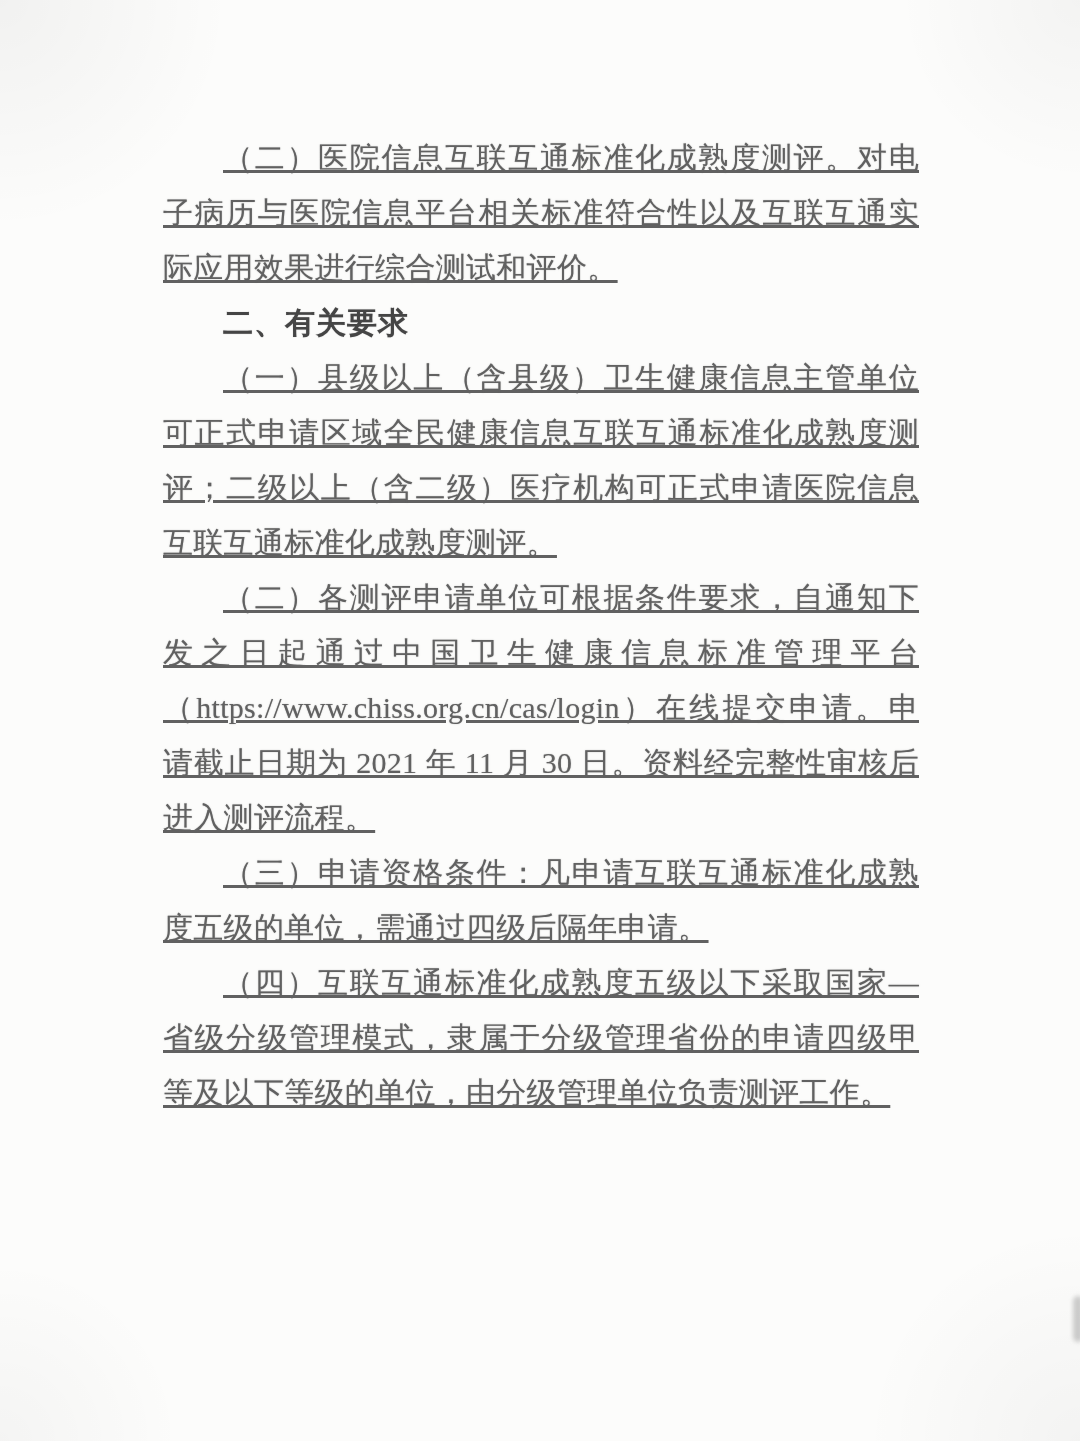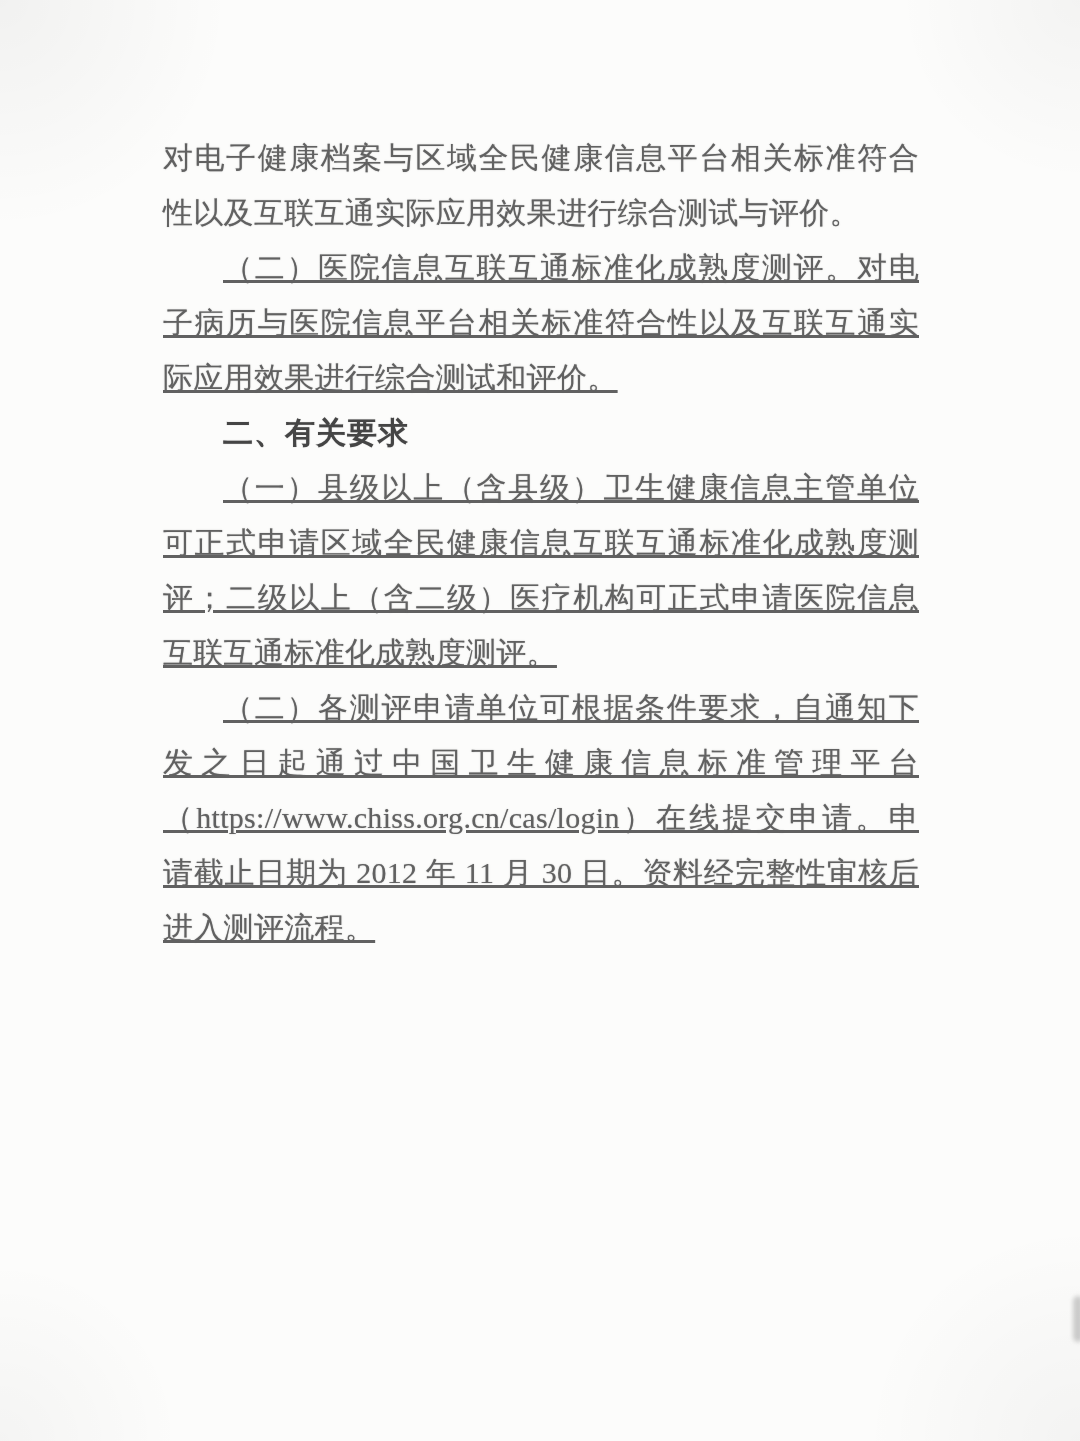--- a/index.html
+++ b/index.html
@@ -63,7 +63,6 @@
 
 <div class="page">
   <div class="content" id="doc-body">
-      <p class="para">对电子健康档案与区域全民健康信息平台相关标准符合性以及互联互通实际应用效果进行综合测试与评价。</p>
       <p class="para indent">（二）医院信息互联互通标准化成熟度测评。对电子病历与医院信息平台相关标准符合性以及互联互通实际应用效果进行综合测试和评价。</p>
       <p class="para heading">二、有关要求</p>
       <p class="para indent">（一）县级以上（含县级）卫生健康信息主管单位可正式申请区域全民健康信息互联互通标准化成熟度测评；二级以上（含二级）医疗机构可正式申请医院信息互联互通标准化成熟度测评。</p>

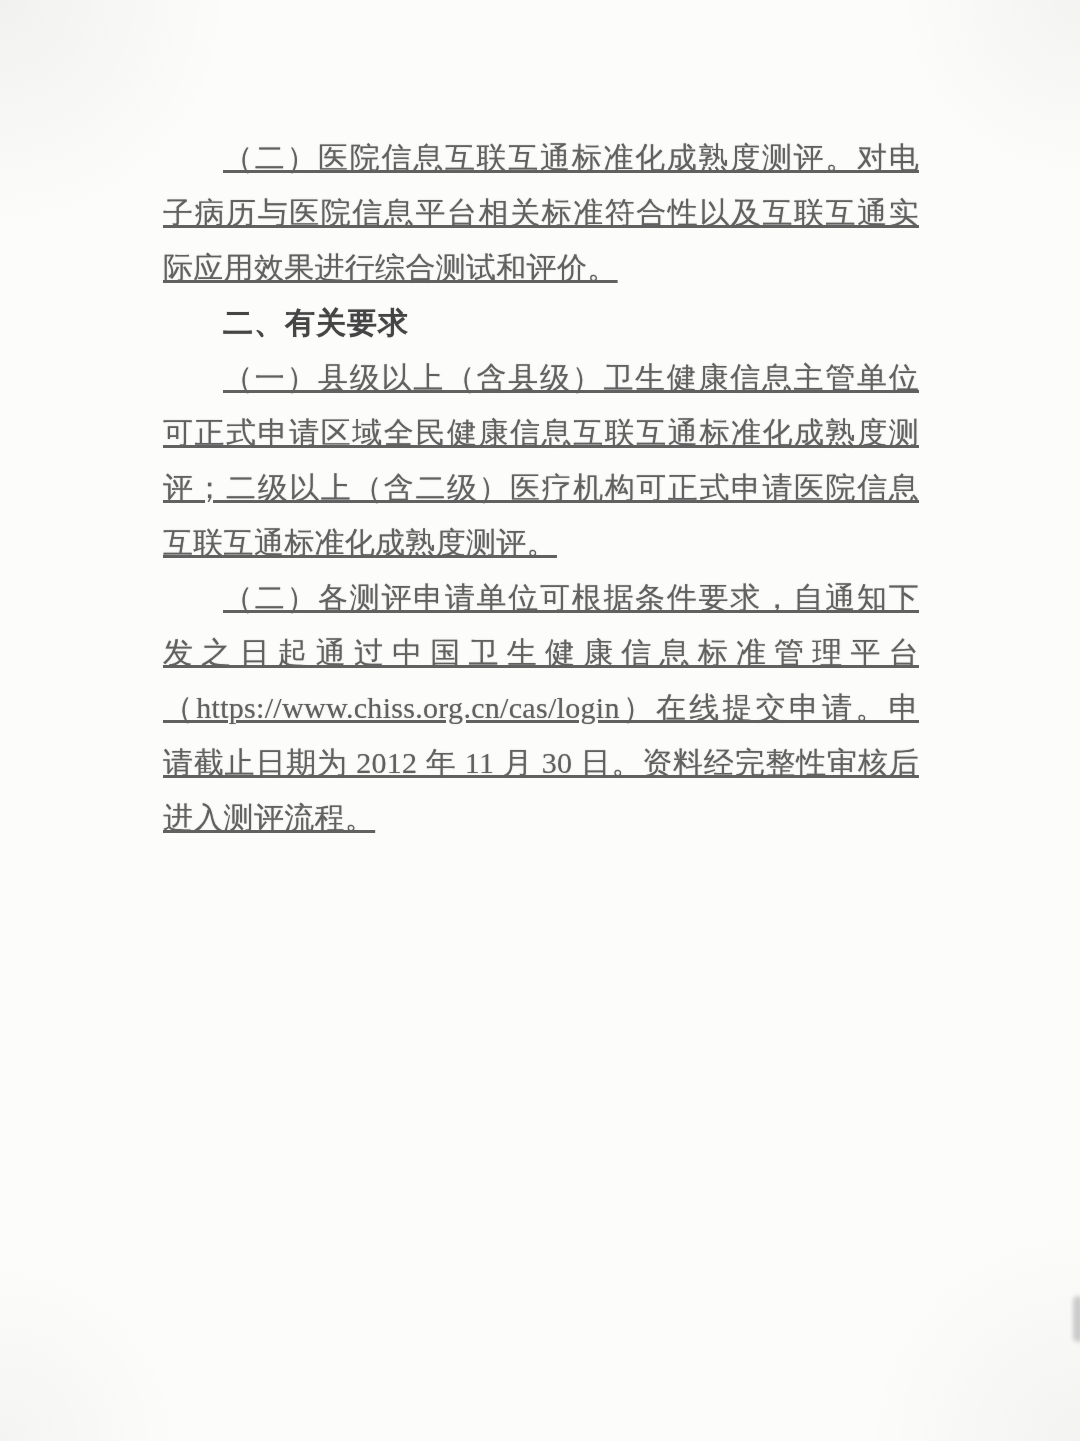--- a/index.html
+++ b/index.html
@@ -66,7 +66,7 @@
       <p class="para indent">（二）医院信息互联互通标准化成熟度测评。对电子病历与医院信息平台相关标准符合性以及互联互通实际应用效果进行综合测试和评价。</p>
       <p class="para heading">二、有关要求</p>
       <p class="para indent">（一）县级以上（含县级）卫生健康信息主管单位可正式申请区域全民健康信息互联互通标准化成熟度测评；二级以上（含二级）医疗机构可正式申请医院信息互联互通标准化成熟度测评。</p>
-      <p class="para indent">（二）各测评申请单位可根据条件要求，自通知下发之日起通过中国卫生健康信息标准管理平台（https://www.chiss.org.cn/cas/login）在线提交申请。申请截止日期为 2012 年 11 月 30 日。资料经完整性审核后进入测评流程。</p>
+      <p class="para indent">（二）各测评申请单位可根据条件要求，自通知下发之日起通过中国卫生健康信息标准管理平台（https://www.chiss.org.cn/cas/login）在线提交申请。申请截止日期为 2021 年 11 月 30 日。资料经完整性审核后进入测评流程。</p>
     </div>
   <div class="scan-artifact"></div>
 </div>

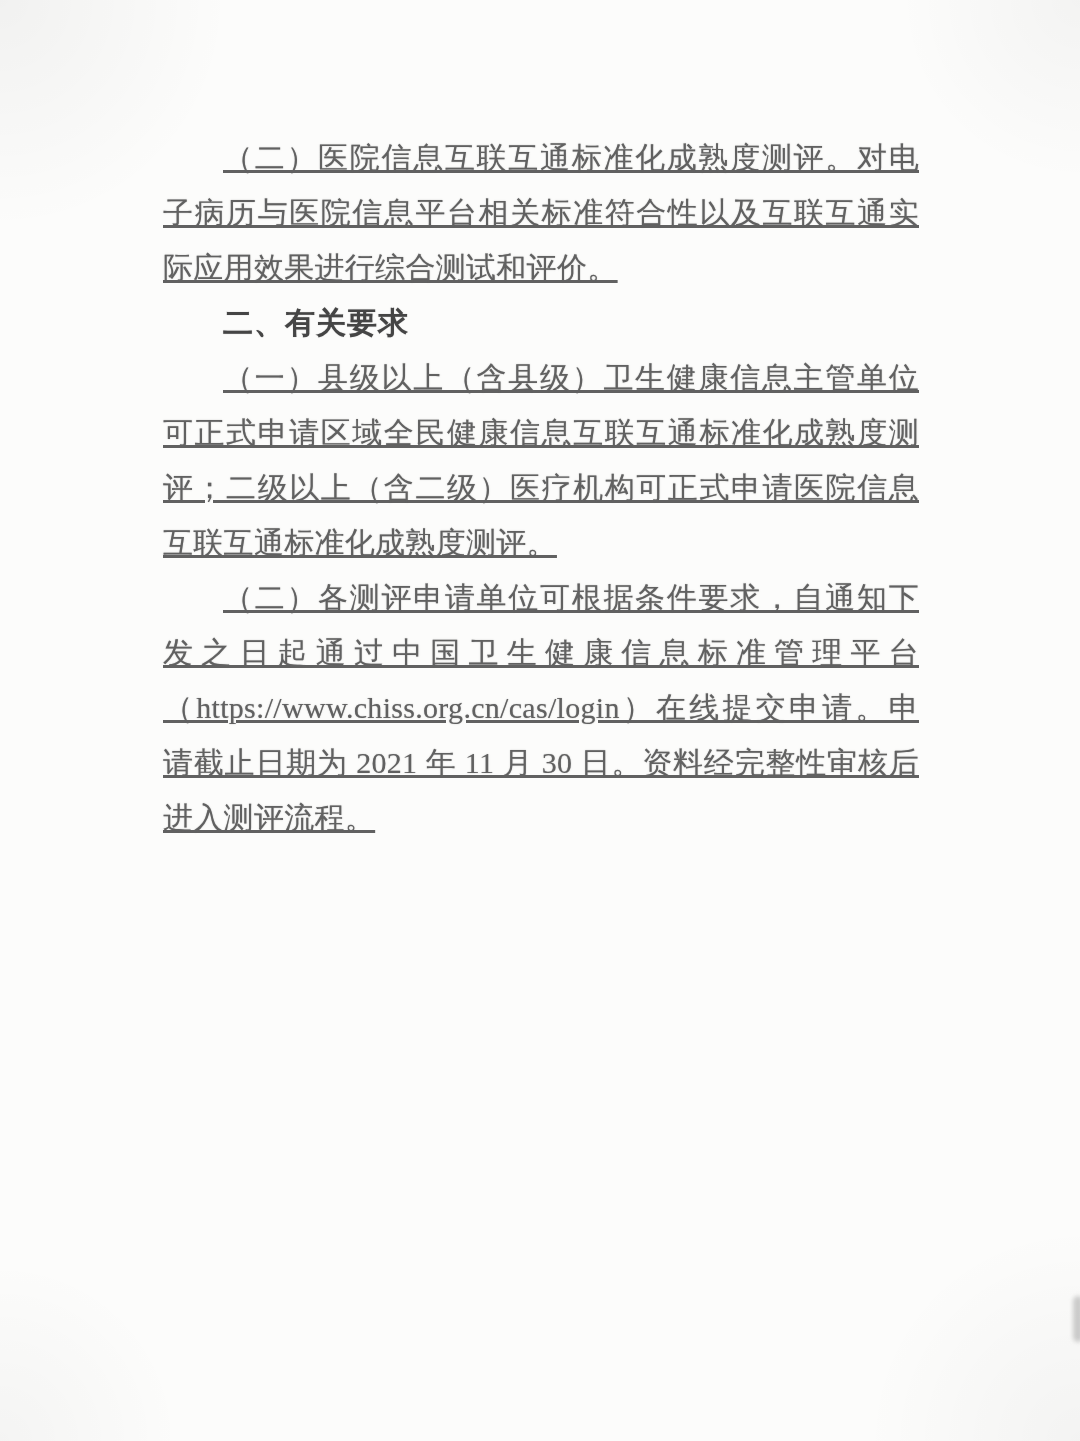--- a/index.html
+++ b/index.html
@@ -67,6 +67,7 @@
       <p class="para heading">二、有关要求</p>
       <p class="para indent">（一）县级以上（含县级）卫生健康信息主管单位可正式申请区域全民健康信息互联互通标准化成熟度测评；二级以上（含二级）医疗机构可正式申请医院信息互联互通标准化成熟度测评。</p>
       <p class="para indent">（二）各测评申请单位可根据条件要求，自通知下发之日起通过中国卫生健康信息标准管理平台（https://www.chiss.org.cn/cas/login）在线提交申请。申请截止日期为 2021 年 11 月 30 日。资料经完整性审核后进入测评流程。</p>
+      <p class="para indent">（三）申请资格条件：凡申请互联互通标准化成熟度五级的单位，需通过四级后隔年申请。</p>
     </div>
   <div class="scan-artifact"></div>
 </div>

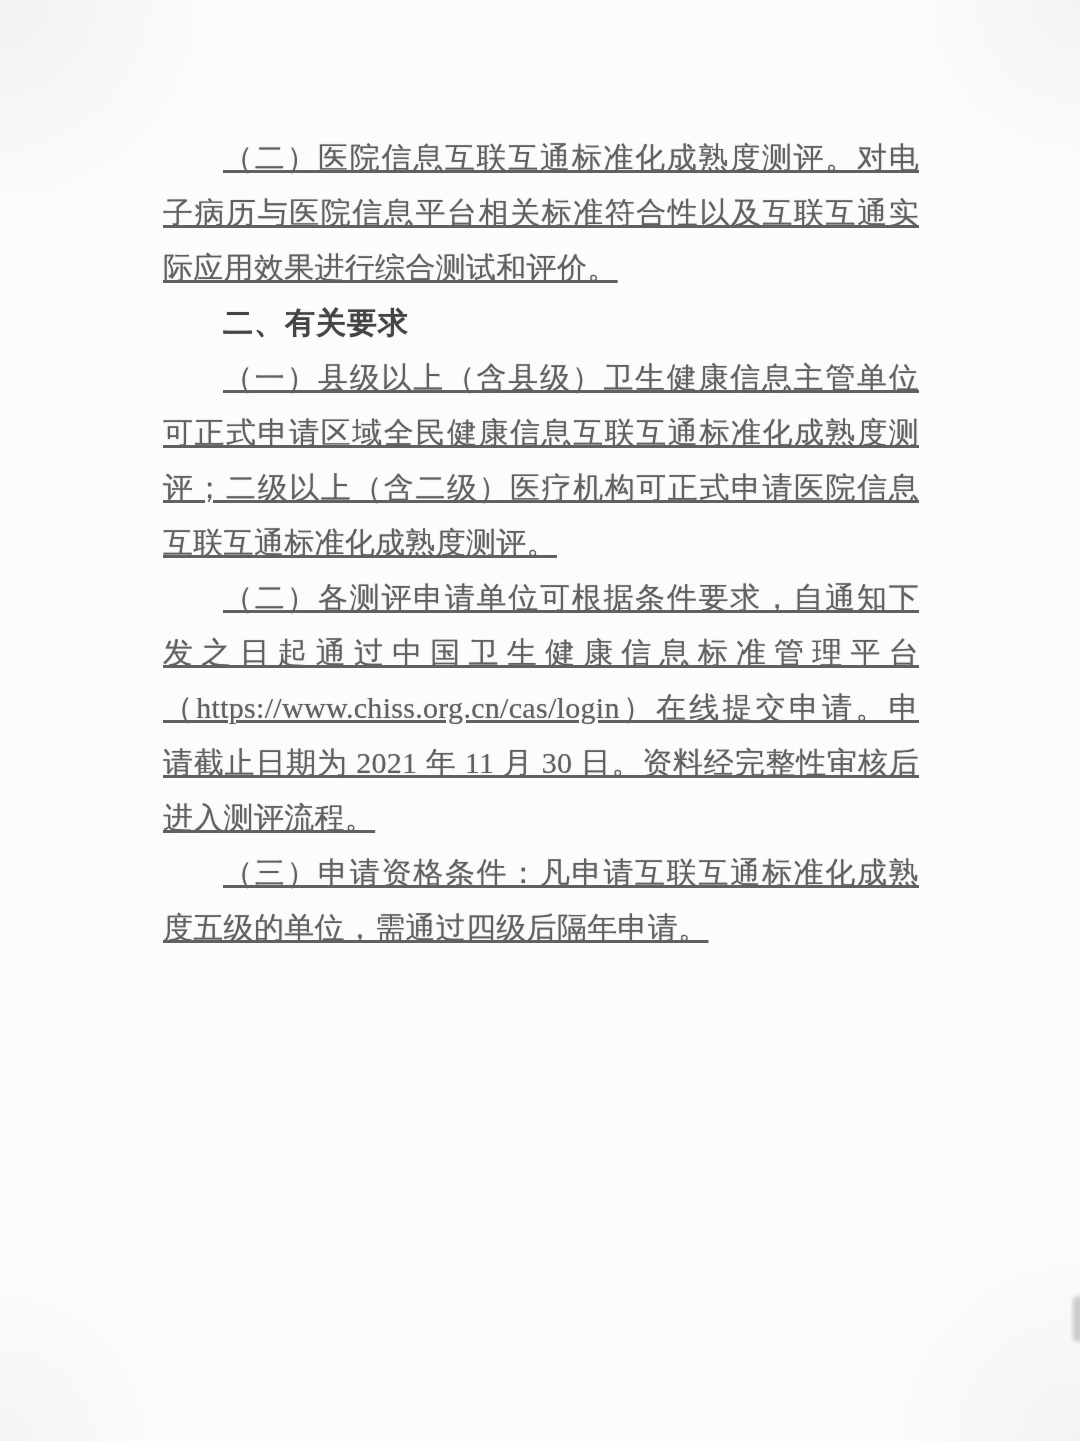--- a/index.html
+++ b/index.html
@@ -68,6 +68,7 @@
       <p class="para indent">（一）县级以上（含县级）卫生健康信息主管单位可正式申请区域全民健康信息互联互通标准化成熟度测评；二级以上（含二级）医疗机构可正式申请医院信息互联互通标准化成熟度测评。</p>
       <p class="para indent">（二）各测评申请单位可根据条件要求，自通知下发之日起通过中国卫生健康信息标准管理平台（https://www.chiss.org.cn/cas/login）在线提交申请。申请截止日期为 2021 年 11 月 30 日。资料经完整性审核后进入测评流程。</p>
       <p class="para indent">（三）申请资格条件：凡申请互联互通标准化成熟度五级的单位，需通过四级后隔年申请。</p>
+      <p class="para indent">（四）互联互通标准化成熟度五级以下采取国家—省级分级管理模式，隶属于分级管理省份的申请四级甲等及以下等级的单位，由分级管理单位负责测评工作。</p>
     </div>
   <div class="scan-artifact"></div>
 </div>

